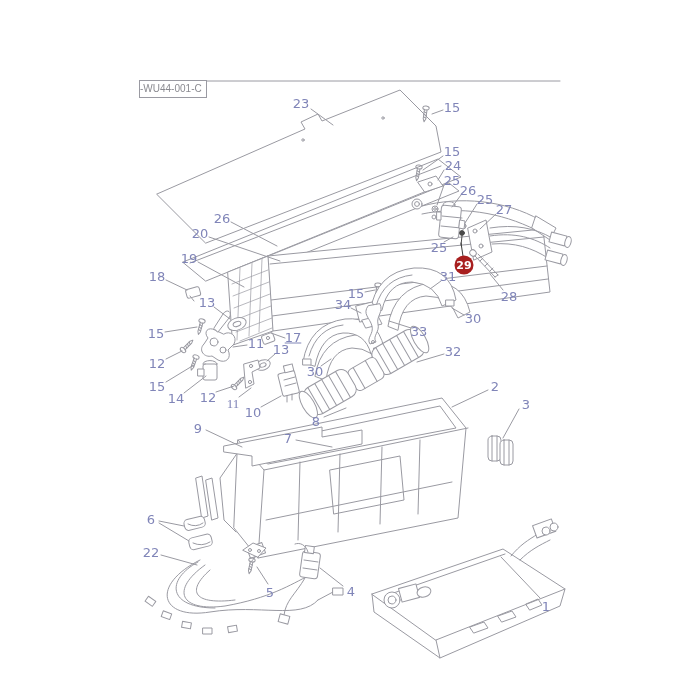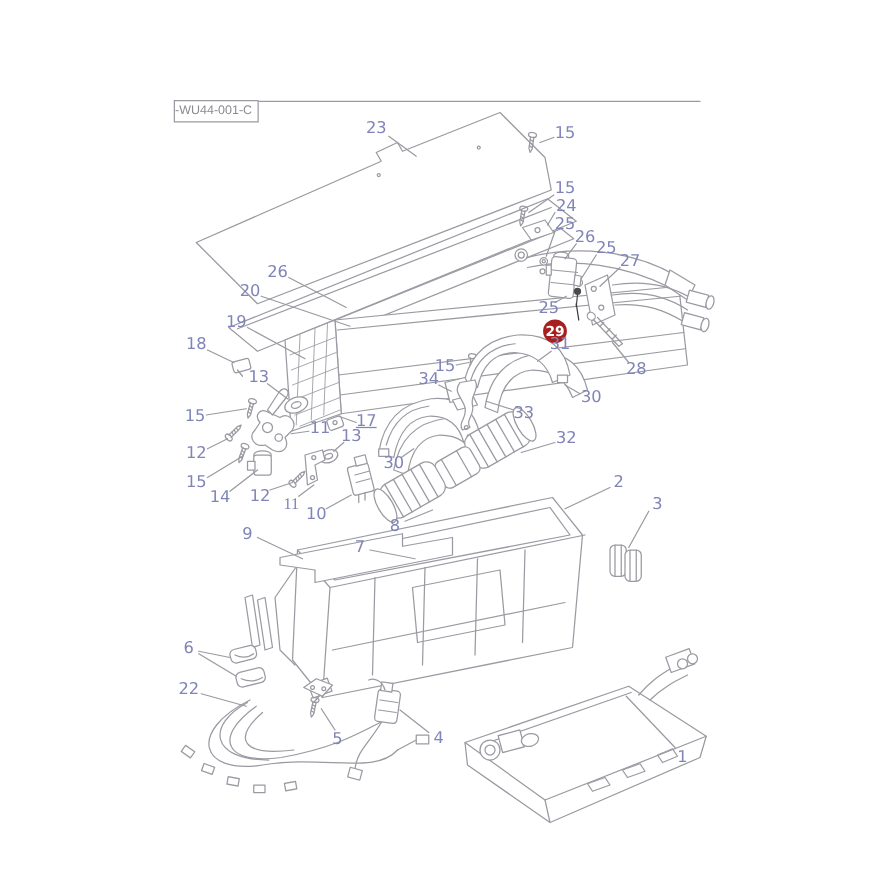--- a/index.html
+++ b/index.html
@@ -357,7 +357,7 @@
       <div class="callout" style="left: 485px; top: 199px;">25</div>
       <div class="callout" style="left: 504px; top: 209px;">27</div>
       <div class="callout" style="left: 439px; top: 247px;">25</div>
-      <div class="callout hl" style="left: 444px; top: 265px; text-align: right;">29</div>
+      <div class="callout hl" style="left: 464px; top: 265px; text-align: right;">29</div>
       <div class="callout" style="left: 448px; top: 276px;">31</div>
       <div class="callout" style="left: 509px; top: 296px;">28</div>
       <div class="callout" style="left: 473px; top: 318px;">30</div>

